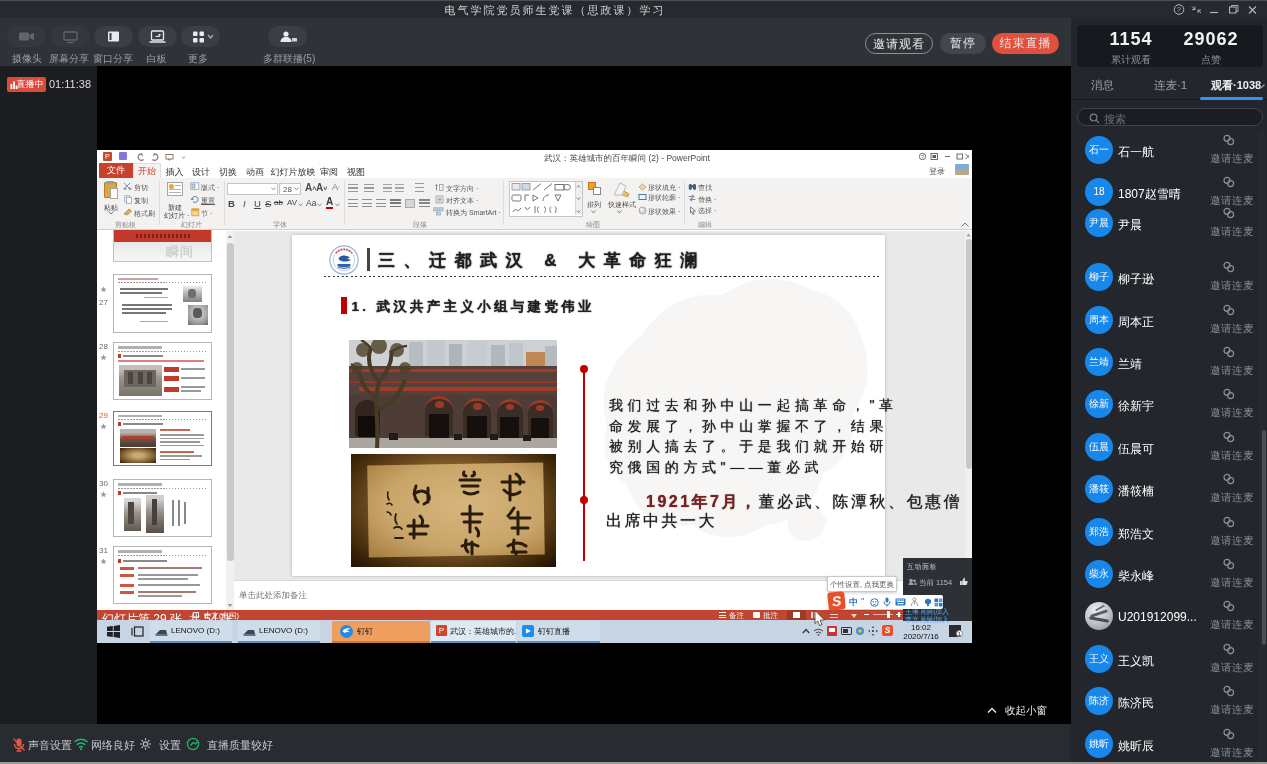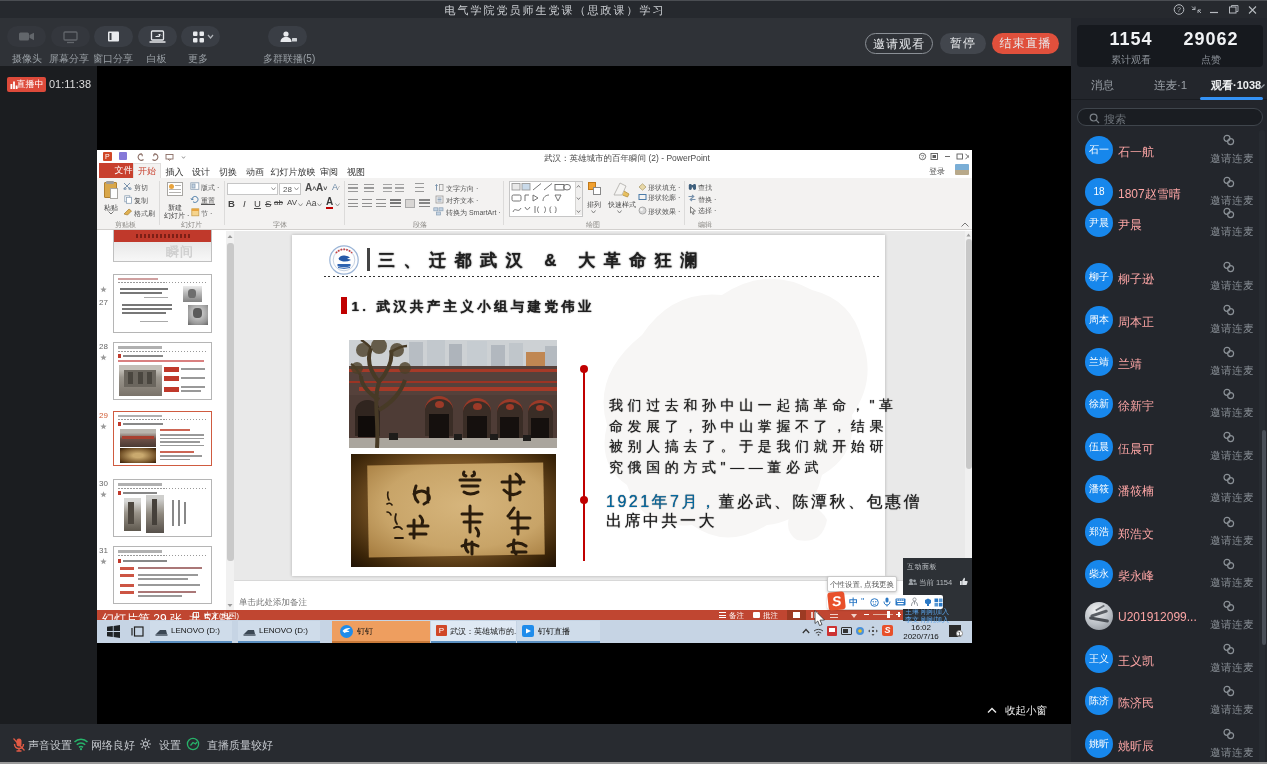--- a/index.html
+++ b/index.html
@@ -58,7 +58,7 @@
 #search{position:absolute;left:6px;top:90px;width:186px;height:18px;background:#1a1d22;border:1px solid #3f454c;border-radius:9px;}
 .vrow{position:absolute;left:0;width:196px;height:42px;padding-left:20px;}
 .av{position:absolute;left:14px;top:0;width:28px;height:28px;border-radius:50%;background:#1787ec;color:#fff;font-size:10px;text-align:center;line-height:28px;letter-spacing:0;}
-.vname{position:absolute;left:47px;top:8px;font-size:12px;color:#fca5a5;white-space:nowrap;}
+.vname{position:absolute;left:47px;top:8px;font-size:12px;color:#ffffff;white-space:nowrap;}
 .vlink{position:absolute;left:150px;top:-4px;width:60px;font-size:9px;color:#868c93;text-align:center;}
 .vinv{position:absolute;left:116px;top:16px;width:90px;font-size:10.5px;color:#868c93;text-align:center;letter-spacing:0.5px;}
 #rscroll{position:absolute;left:190.5px;top:412px;width:4.5px;height:215px;background:#4a5058;border-radius:2px;}

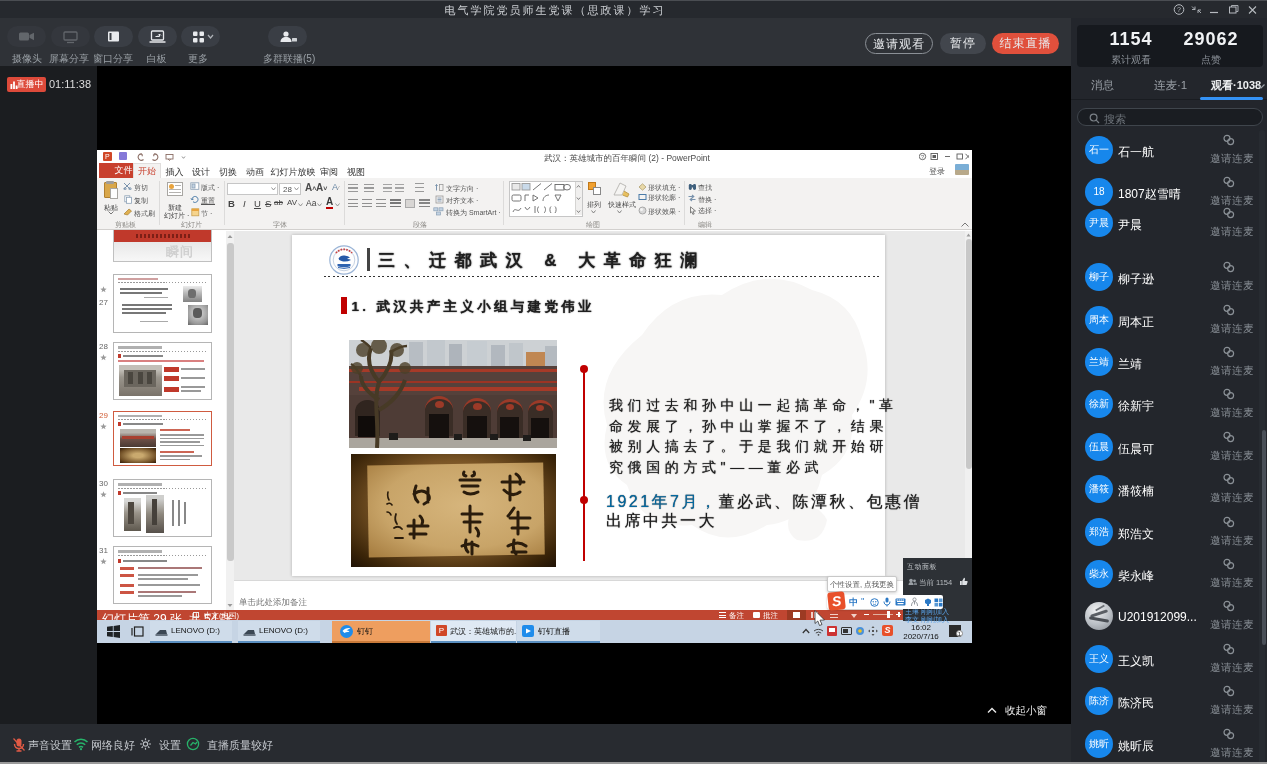--- a/index.html
+++ b/index.html
@@ -181,7 +181,7 @@
       </svg>
   </div>
   <div class="abs" id="ppttabs">
-    <div class="abs" style="left:2px;top:0;width:49px;height:15px;background:#c8402e;color:#fff;font-size:9px;text-align:center;line-height:15px;">文件</div>
+    <div class="abs" style="left:2px;top:0;width:34px;height:15px;background:#c8402e;color:#fff;font-size:9px;text-align:center;line-height:15px;">文件</div>
     <div class="abs" style="left:36px;top:0;width:28px;height:15px;background:#f3f2f1;border:1px solid #e0dedd;border-bottom:none;color:#c8402e;font-size:9px;text-align:center;line-height:14px;">开始</div>
     <div class="tab" style="left:68.5px;">插入</div>
     <div class="tab" style="left:95px;">设计</div>

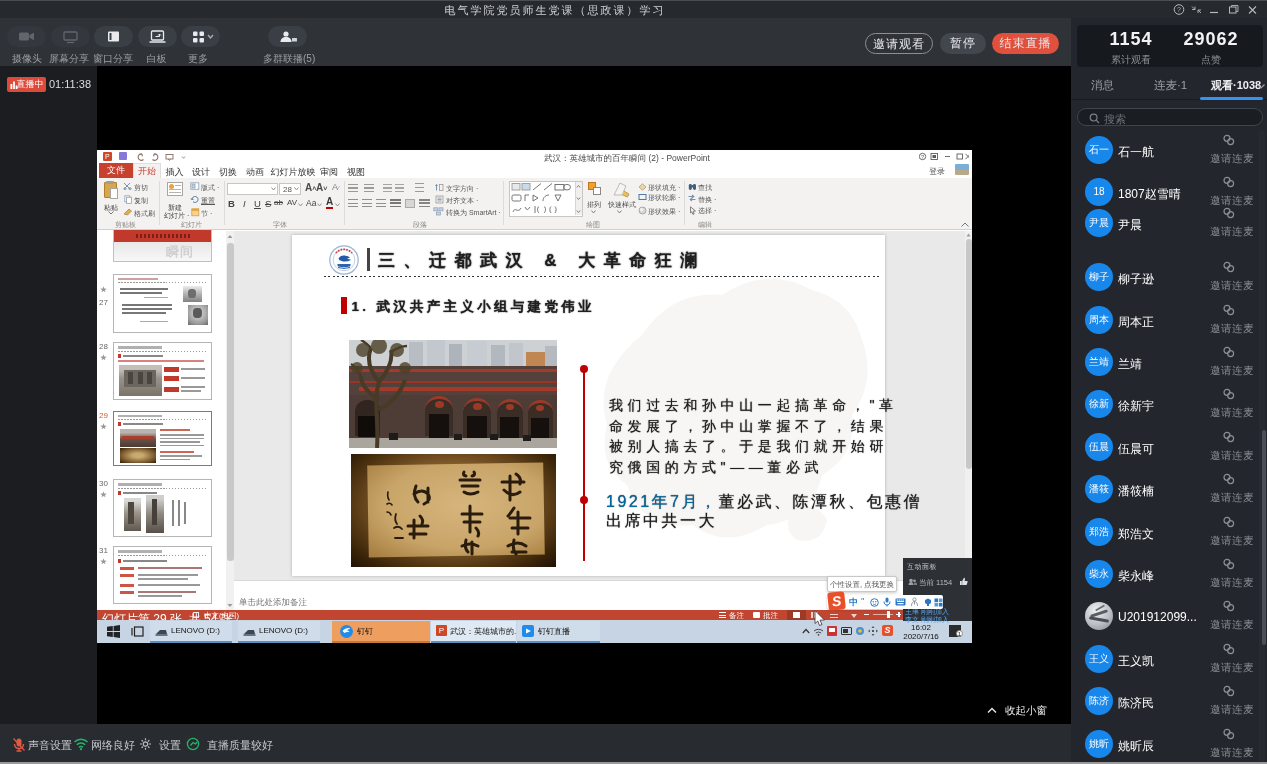--- a/index.html
+++ b/index.html
@@ -648,7 +648,7 @@
     <div class="abs" style="left:287.5px;top:129.5px;width:8px;height:8px;border-radius:50%;background:#c00000;"></div>
     <div class="abs" style="left:287.5px;top:260.5px;width:8px;height:8px;border-radius:50%;background:#c00000;"></div>
     <div class="abs" style="left:317px;top:160px;font-size:14px;line-height:20.7px;color:#1f1f1f;letter-spacing:4.6px;text-shadow:0 0 1px #333;white-space:nowrap;">我们过去和孙中山一起搞革命，"革<br>命发展了，孙中山掌握不了，结果<br>被别人搞去了。于是我们就开始研<br>究俄国的方式"——董必武</div>
-    <div class="abs" style="left:314px;top:257px;font-size:16px;line-height:19px;color:#1f1f1f;letter-spacing:2.5px;text-shadow:0 0 1px #333;white-space:nowrap;"><span style="color:#0369a1;font-weight:normal;">1921年7月，</span>董必武、陈潭秋、包惠僧<br>出席中共一大</div>
+    <div class="abs" style="left:314px;top:257px;font-size:16px;line-height:19px;color:#1f1f1f;letter-spacing:2.5px;text-shadow:0 0 1px #333;white-space:nowrap;"><span style="color:#7f1d1d;font-weight:bold;margin-left:40px;">1921年7月，</span>董必武、陈潭秋、包惠僧<br>出席中共一大</div>
   </div>
   <div class="abs" id="pptstatus">
     <div class="abs" style="left:5px;top:1px;font-size:12px;color:#fff;white-space:nowrap;">幻灯片第 29 张, 共 54 张</div>

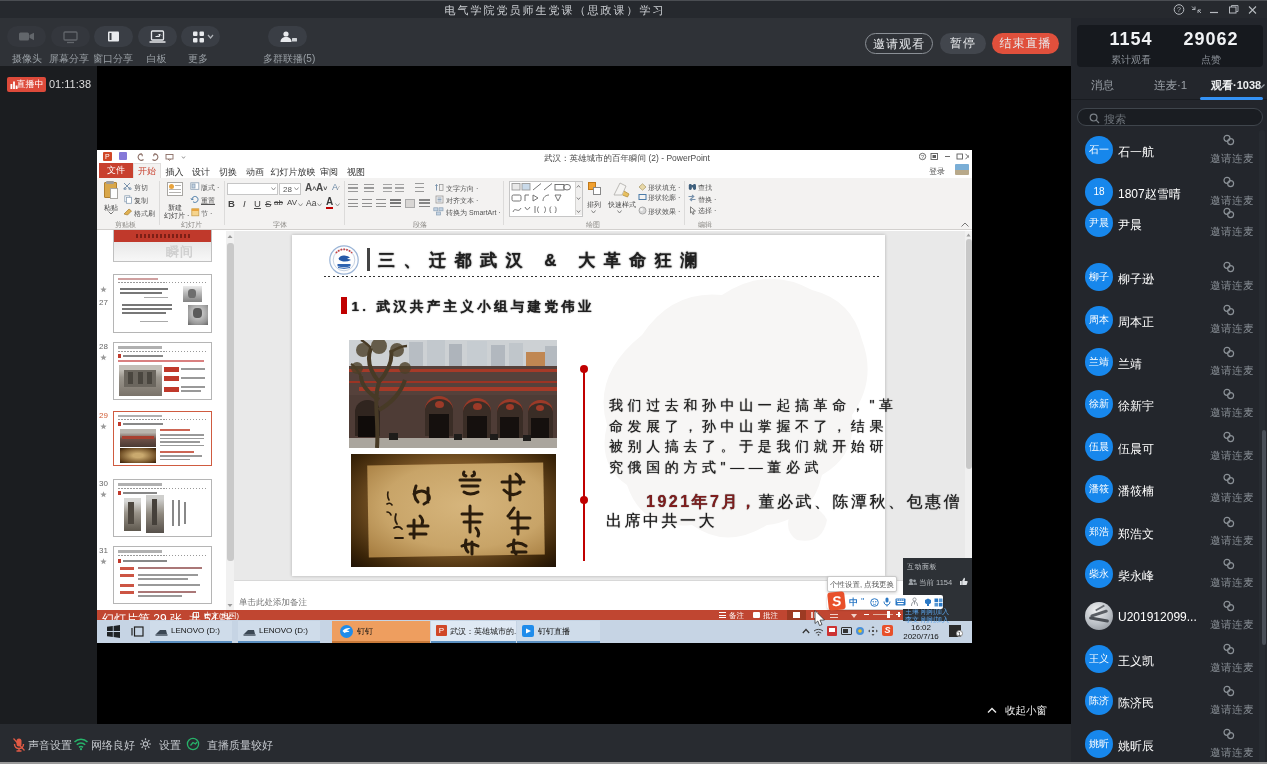--- a/index.html
+++ b/index.html
@@ -526,7 +526,7 @@
       </svg>
   </div>
   <div class="abs" id="notes">
-      <span style="position:absolute;left:5px;top:16px;font-size:8.5px;color:#777;">单击此处添加备注</span>
+      <span style="position:absolute;left:5px;top:9px;font-size:8.5px;color:#777;">单击此处添加备注</span>
     </div>
   <div class="abs" id="slide">
 

